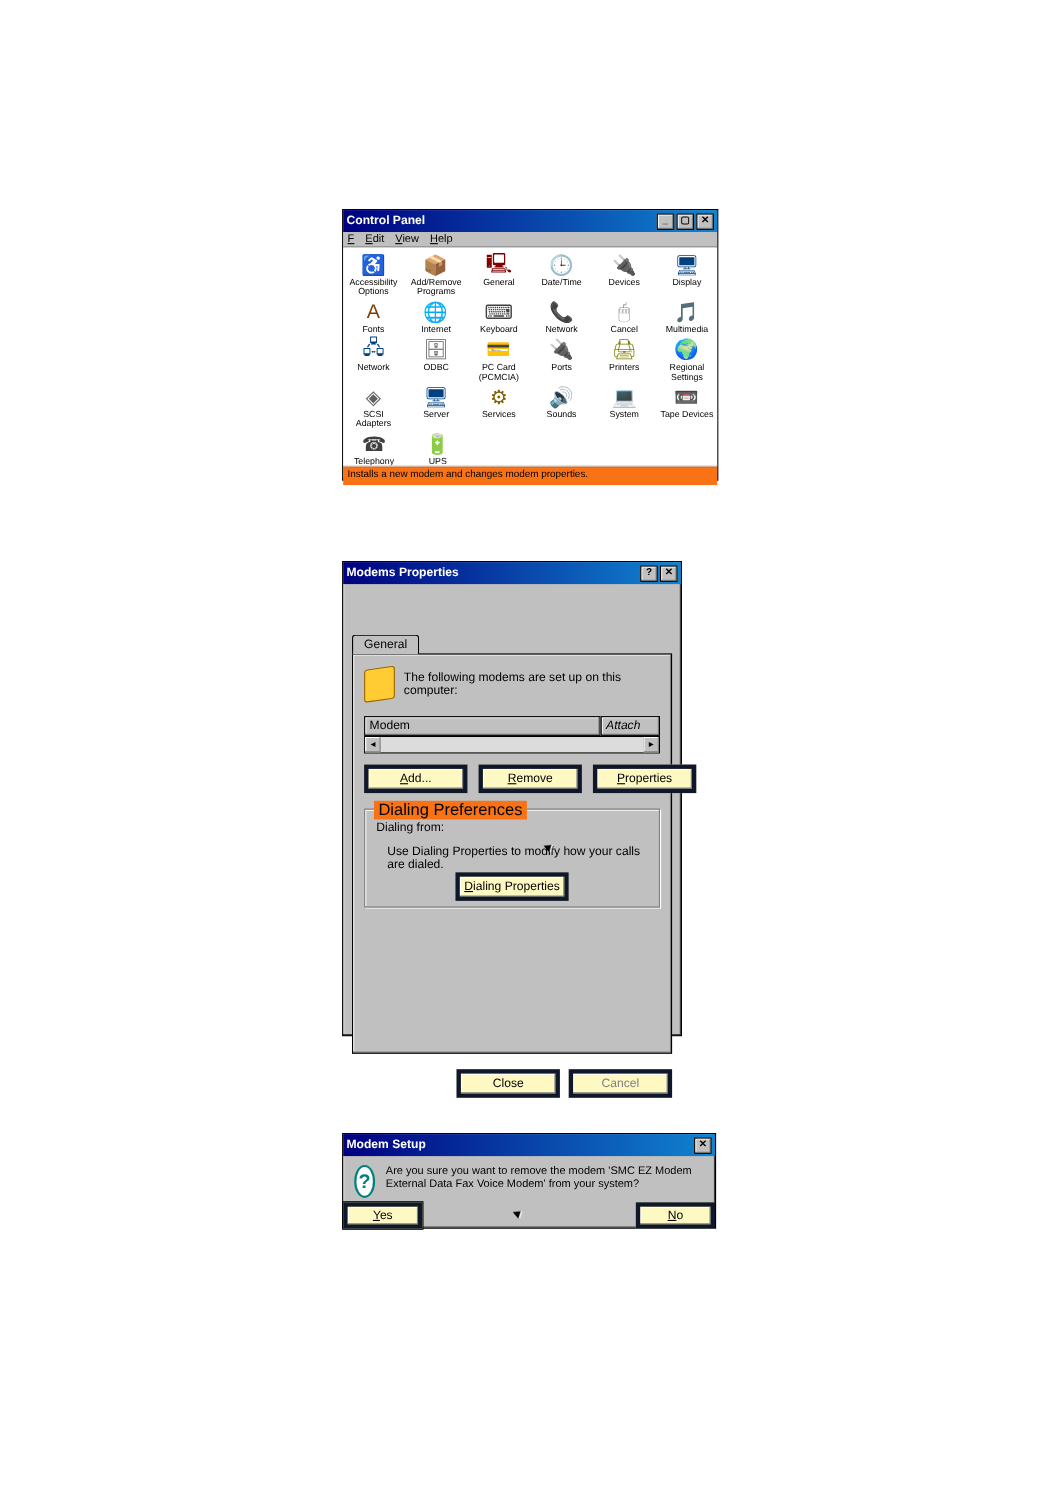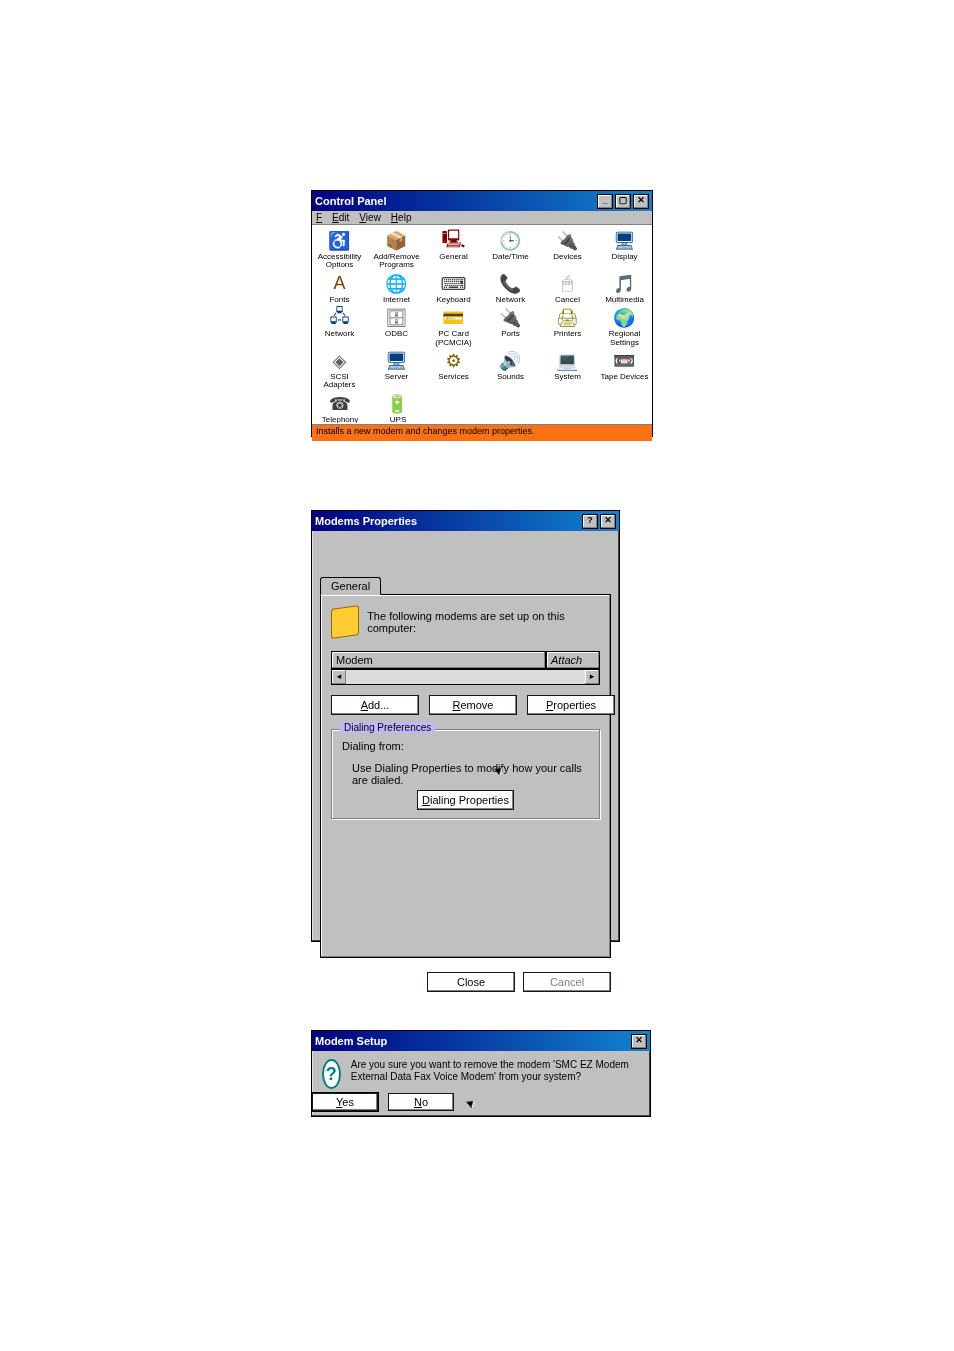--- a/index.html
+++ b/index.html
@@ -175,8 +175,8 @@
     display: flex; gap: 10px; margin-top: 10px;
   }
   .w95btn {
-    background: #ffffff;
-    border: 1px solid #0f172a;
+    background: #fef9c3;
+    border: 4px solid #0f172a;
     box-shadow: inset -1px -1px 0 #808080, inset 1px 1px 0 #fff;
     padding: 3px 4px;
     font-size: 11px;

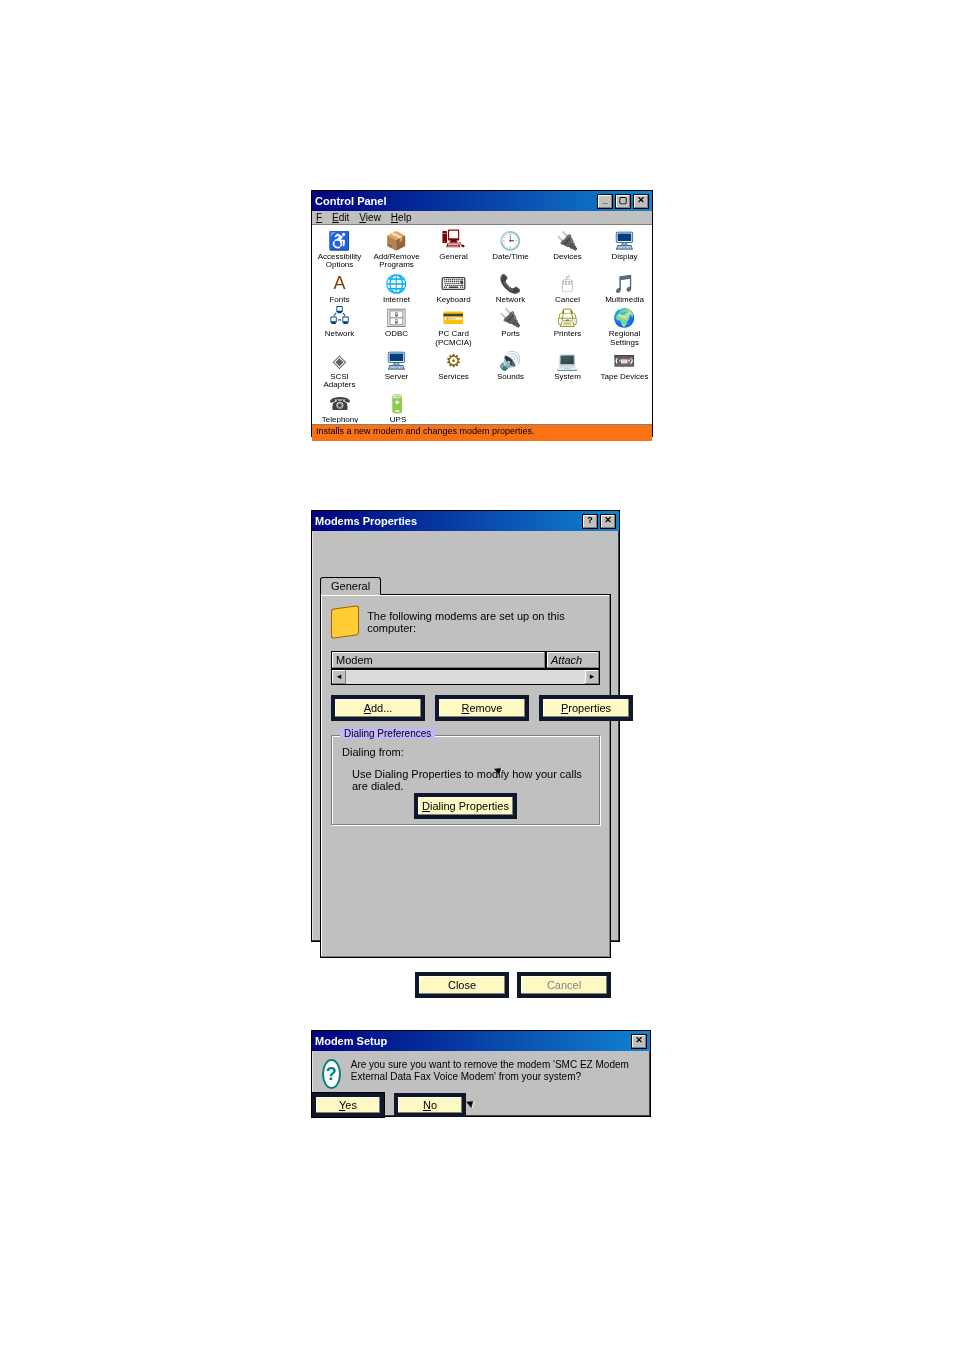--- a/index.html
+++ b/index.html
@@ -197,7 +197,7 @@
   }
   .groupbox > .legend {
     position: absolute; top: -8px; left: 8px;
-    background: #c4b5fd; padding: 0 4px; font-size: 10px;
+    background: #f97316; padding: 0 4px; font-size: 15px;
   }
   .dlgfooter {
     display: flex; justify-content: flex-end; gap: 8px;

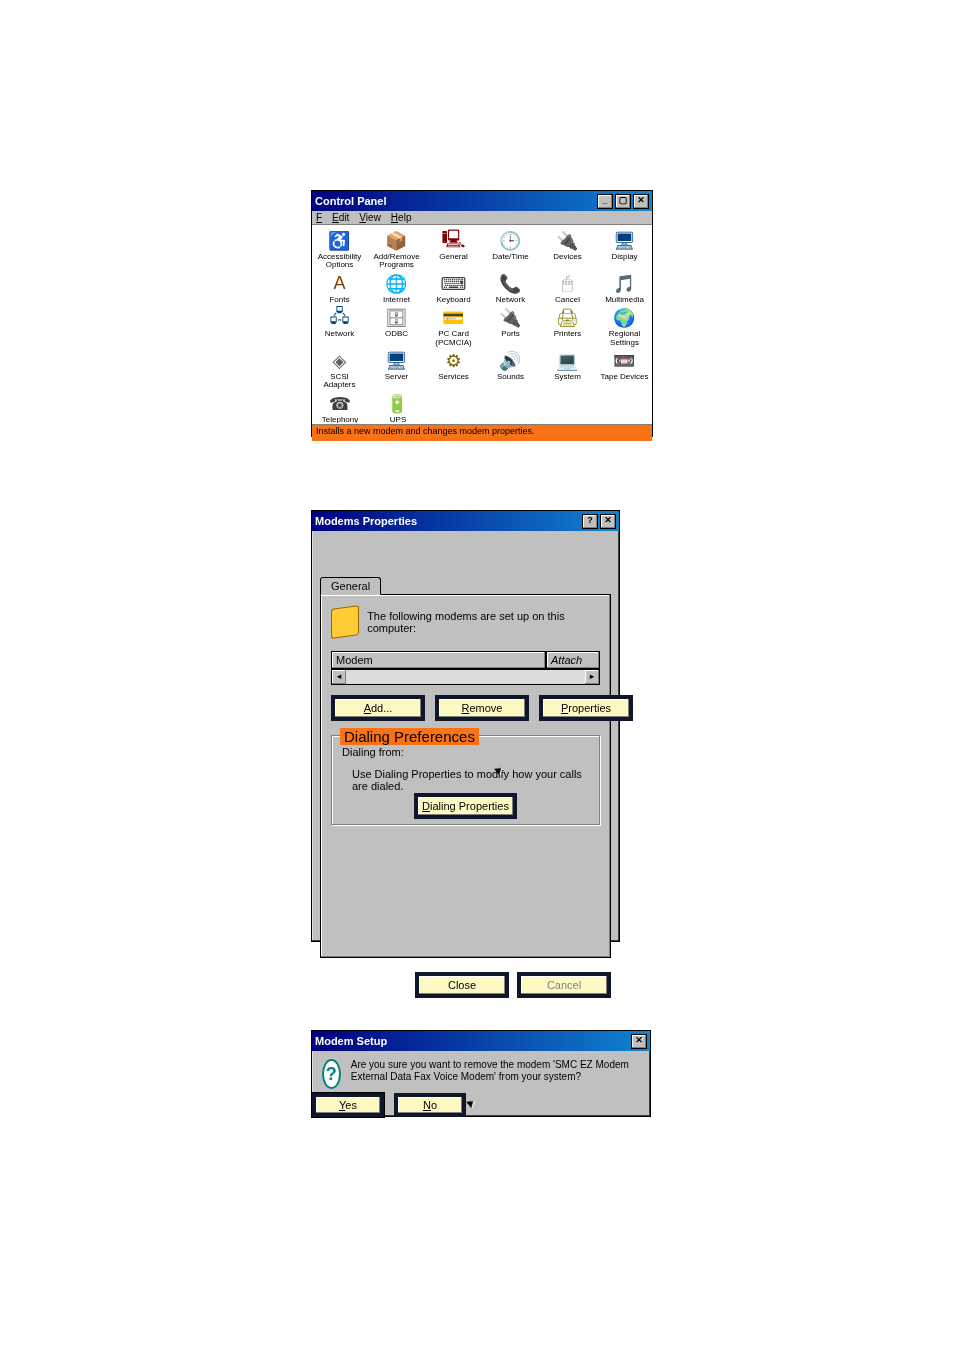--- a/index.html
+++ b/index.html
@@ -224,7 +224,7 @@
   }
   #ms .msg { font-size: 10px; line-height: 1.2; }
   #ms .btns2 {
-    display: flex; justify-content: flex-start; gap: 10px;
+    display: flex; justify-content: space-between; gap: 10px;
     padding: 0 0 6px 0;
   }
   #ms .btns2 .w95btn { min-width: 56px; padding: 2px 4px; }

